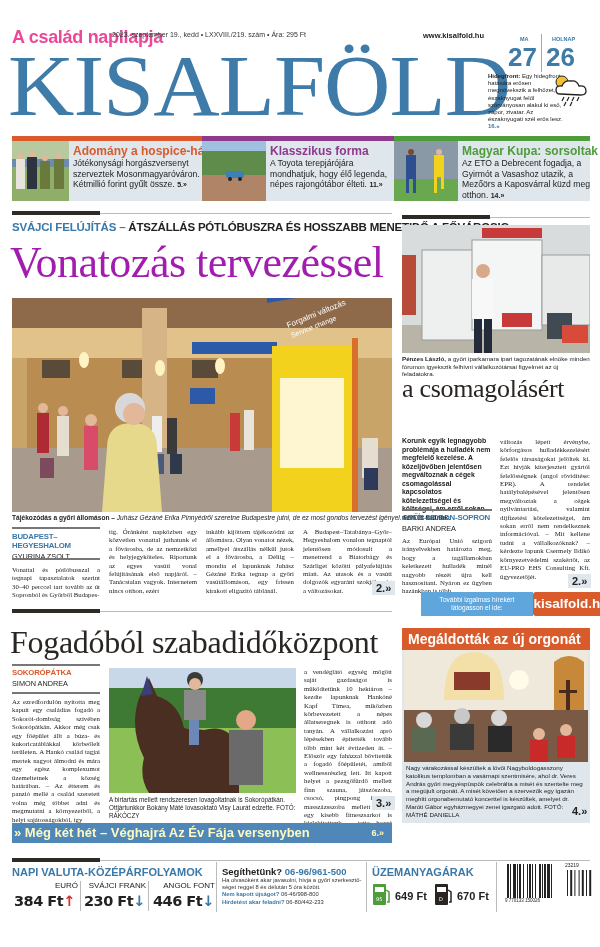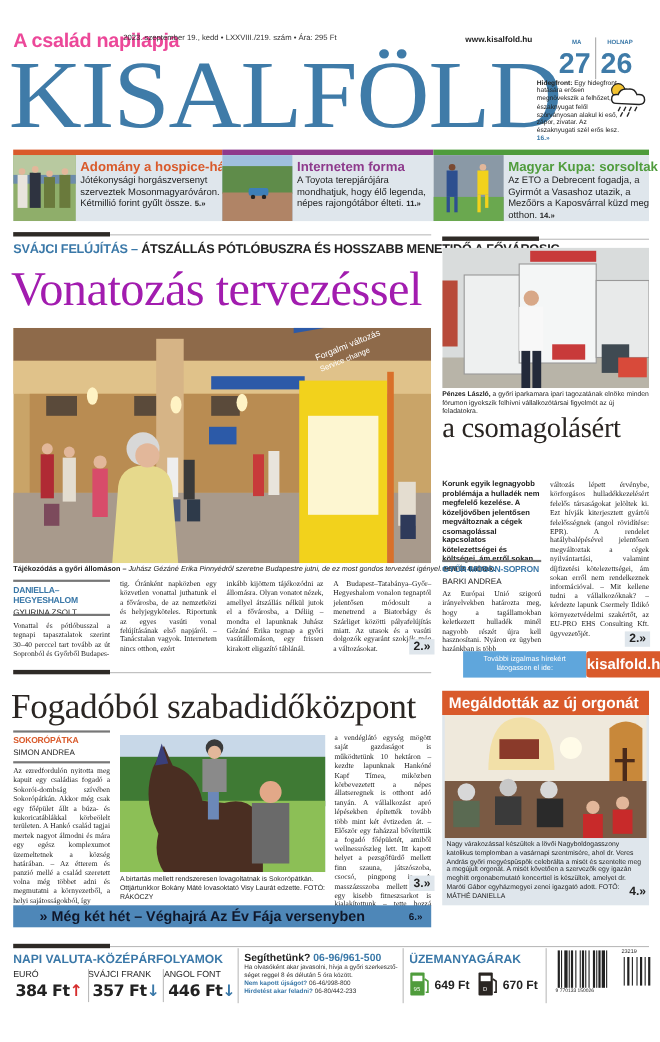--- a/index.html
+++ b/index.html
@@ -126,7 +126,7 @@
     <circle cx="38" cy="38" r="2" fill="#222"></circle>
 </svg>
 <div class="abs" style="left:270px;top:145px;width:122px">
-  <div class="ttitle" style="color:#8e3a8c">Internetem forma</div>
+  <div class="ttitle" style="color:#8e3a8c">Klasszikus forma</div>
   <div class="ttext"><span>A Toyota terepjárójára mondhatjuk, hogy élő legenda, népes rajongótábor élteti.</span> <span class="pg">11.»</span></div>
 </div>
 

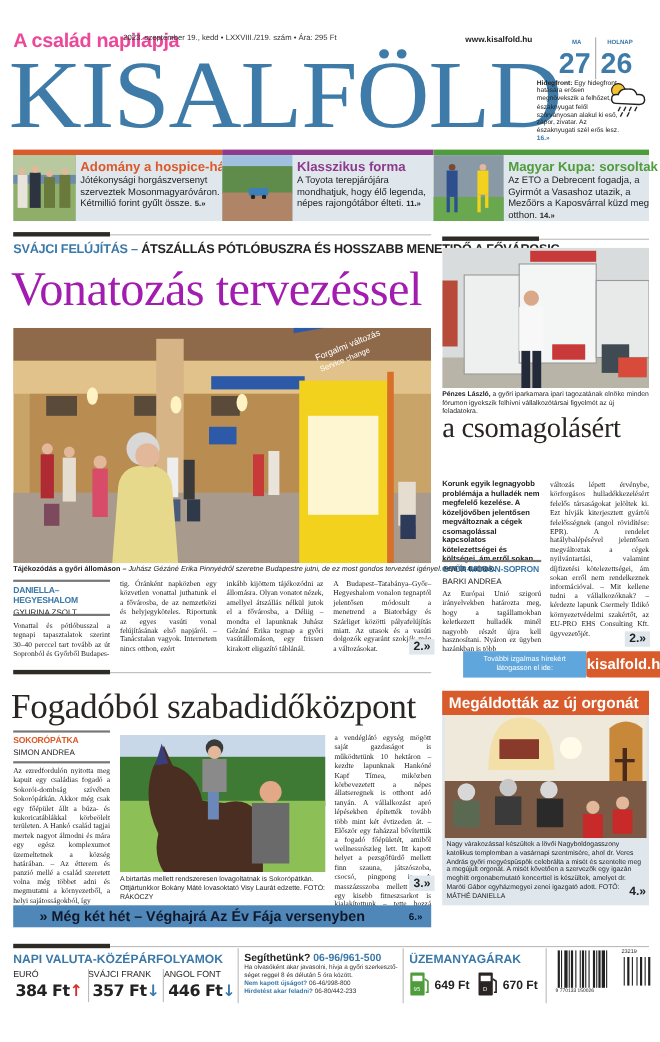--- a/index.html
+++ b/index.html
@@ -199,7 +199,7 @@
 
 <div class="abs bar-thin" style="left:12px;top:527px;width:88px;height:2px;background:#777"></div>
 <div class="abs" style="left:12px;top:532px;width:88px">
-  <div class="dateline">DANIELLA–HEGYESHALOM</div>
+  <div class="dateline">BUDAPEST–HEGYESHALOM</div>
   <div class="author">GYURINA ZSOLT</div>
 </div>
 <div class="abs bar-thin" style="left:12px;top:558px;width:88px;height:2px;background:#777"></div>

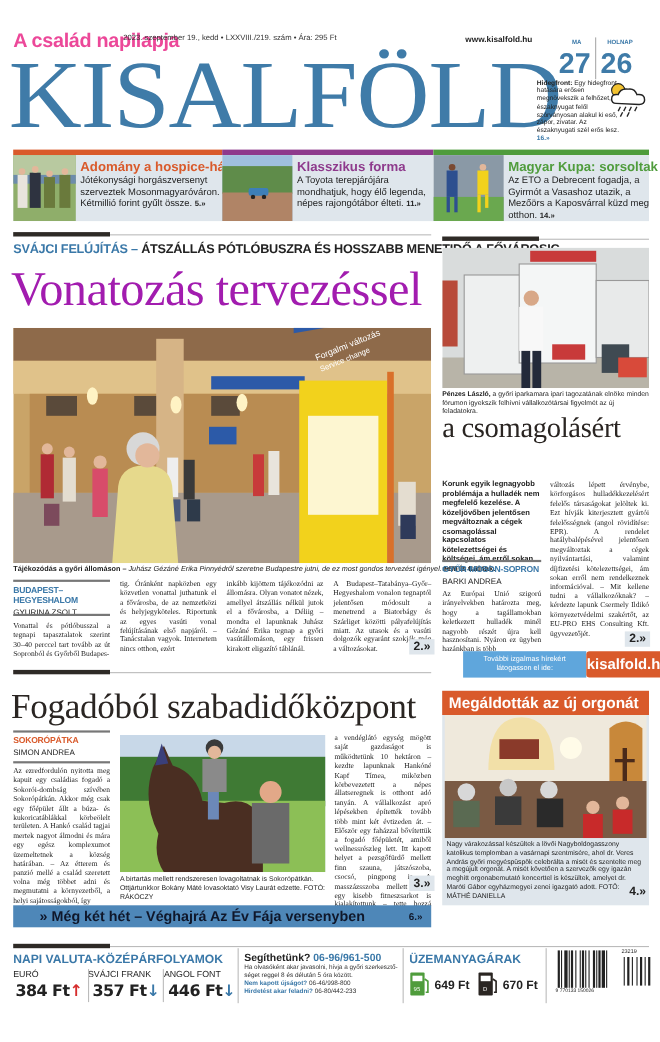--- a/index.html
+++ b/index.html
@@ -55,7 +55,7 @@
 #img-org{left:404px;top:650px;width:184px;height:112px;overflow:hidden}
 #cap-org{left:406px;top:764px;width:180px;font-size:6.2px;line-height:7.8px;color:#222}
 
-#banner{left:12px;top:823px;width:380px;height:20px;background:#4e87b8;color:#0f172a;font-weight:bold;font-size:13px;line-height:20px;padding-left:24px;white-space:nowrap}
+#banner{left:12px;top:823px;width:380px;height:20px;background:#4e87b8;color:#fef9c3;font-weight:bold;font-size:13px;line-height:20px;padding-left:2px;white-space:nowrap}
 #banner-pg{position:absolute;right:8px;top:0;font-size:9px}
 
 #fx-title{left:12px;top:866px;font-size:11px;font-weight:bold;color:#3a78a8;white-space:nowrap}

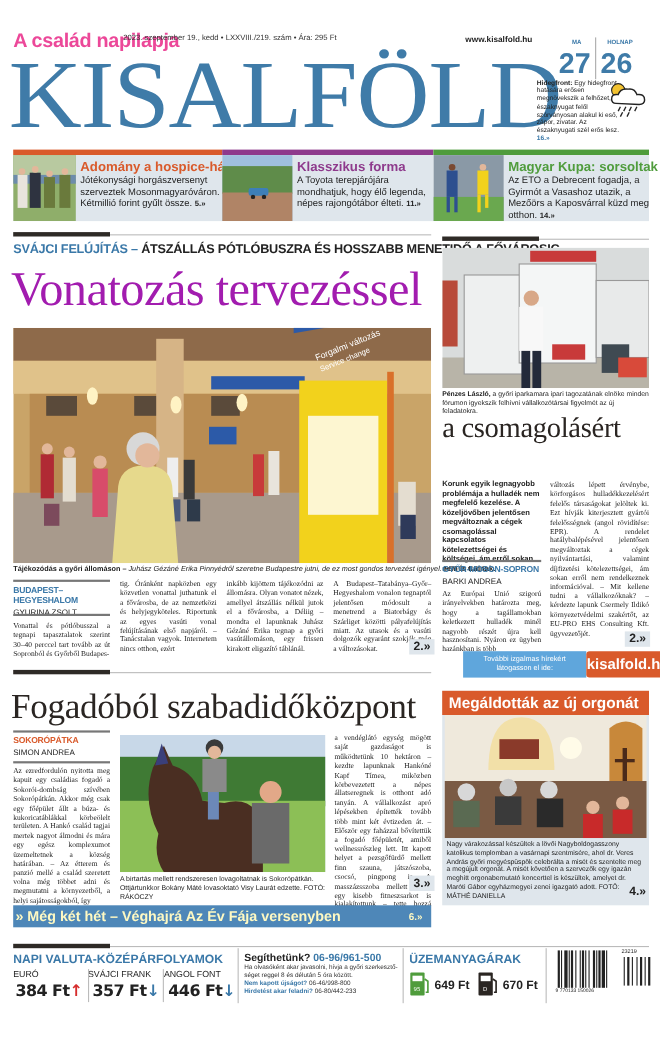--- a/index.html
+++ b/index.html
@@ -59,7 +59,7 @@
 #banner-pg{position:absolute;right:8px;top:0;font-size:9px}
 
 #fx-title{left:12px;top:866px;font-size:11px;font-weight:bold;color:#3a78a8;white-space:nowrap}
-.fxlab{top:881px;font-size:8px;color:#222;text-align:left;width:66px}
+.fxlab{top:881px;font-size:8px;color:#222;text-align:right;width:66px}
 .fxval{top:893px;font-size:14.5px;font-weight:900;color:#222;white-space:nowrap;font-family:"DejaVu Sans",sans-serif;letter-spacing:-0.5px}
 .fxsep{top:881px;width:1px;height:30px;background:#bbb}
 .up{color:#d62e2e}

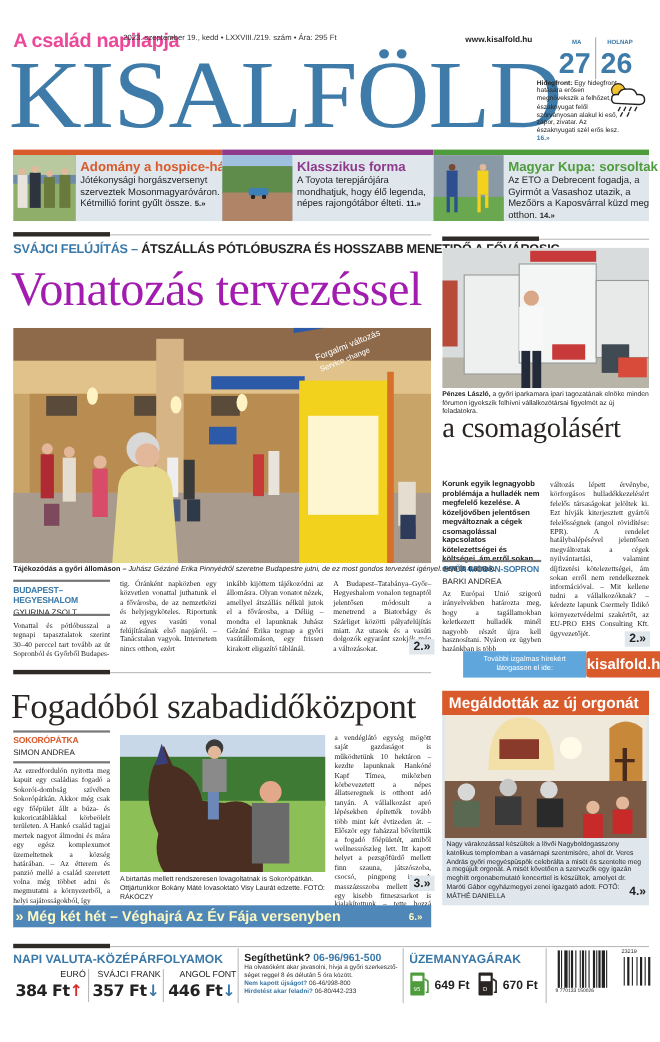--- a/index.html
+++ b/index.html
@@ -319,7 +319,7 @@
 <div class="abs fxsep" style="left:80px"></div>
 <div class="abs fxsep" style="left:148px"></div>
 <div class="abs fxval" style="left:14px"><span>384 Ft</span><span class="up">↑</span></div>
-<div class="abs fxval" style="left:84px"><span>357 Ft</span><span class="down">↓</span></div>
+<div class="abs fxval" style="left:84px"><span>230 Ft</span><span class="down">↓</span></div>
 <div class="abs fxval" style="left:153px"><span>446 Ft</span><span class="down">↓</span></div>
 
 <div class="abs" style="left:216px;top:862px;width:1px;height:50px;background:#bbb"></div>

